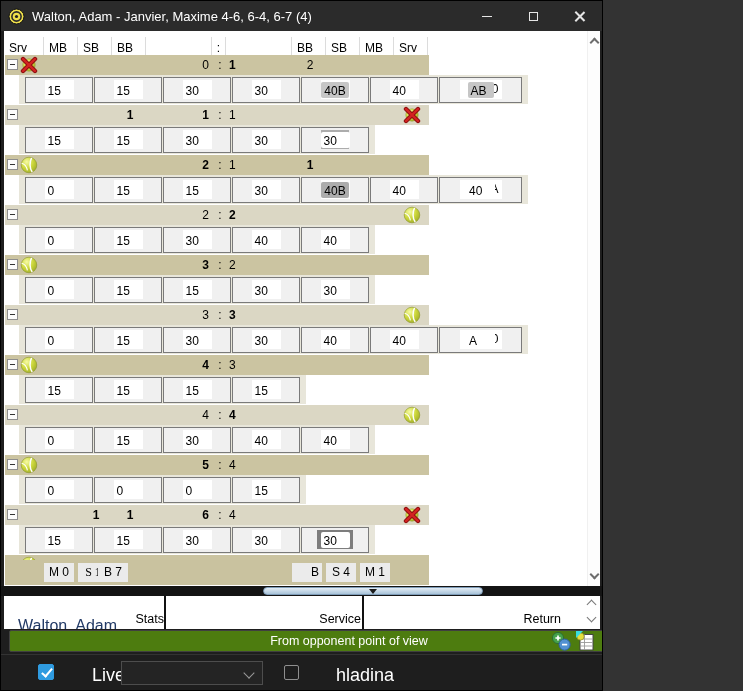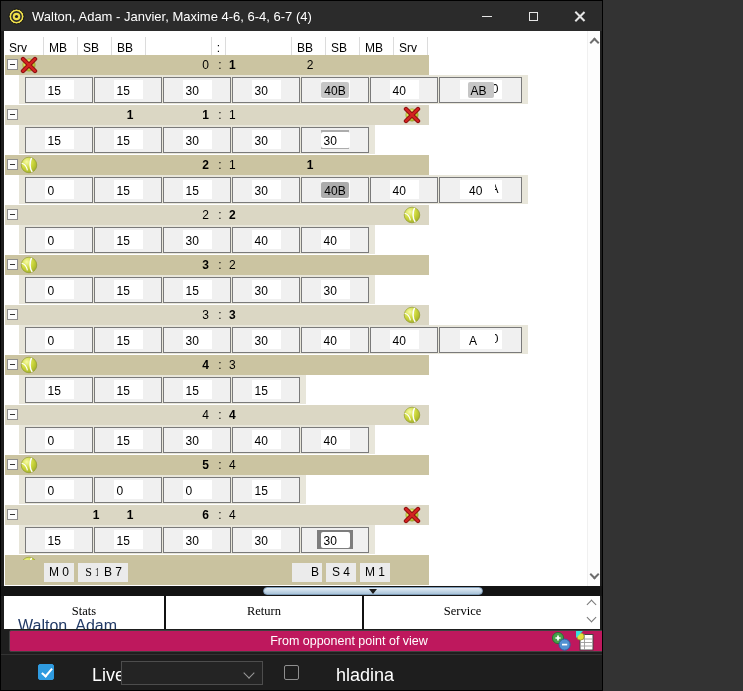--- a/index.html
+++ b/index.html
@@ -65,7 +65,7 @@
   
   .stats{position:relative;margin:0 2px 0 3px;height:33px;background:#fff;overflow:hidden;}
   .statshead{display:flex;height:21px;font-size:12.5px;}
-  .shcell{padding-top:8px;text-align:center;font-family:Liberation Serif, serif;}
+  .shcell{padding-top:16px;text-align:right;}
   .sh-stats{width:160px;}
   .sh-service{width:197px;}
   .sh-return{width:200px;}

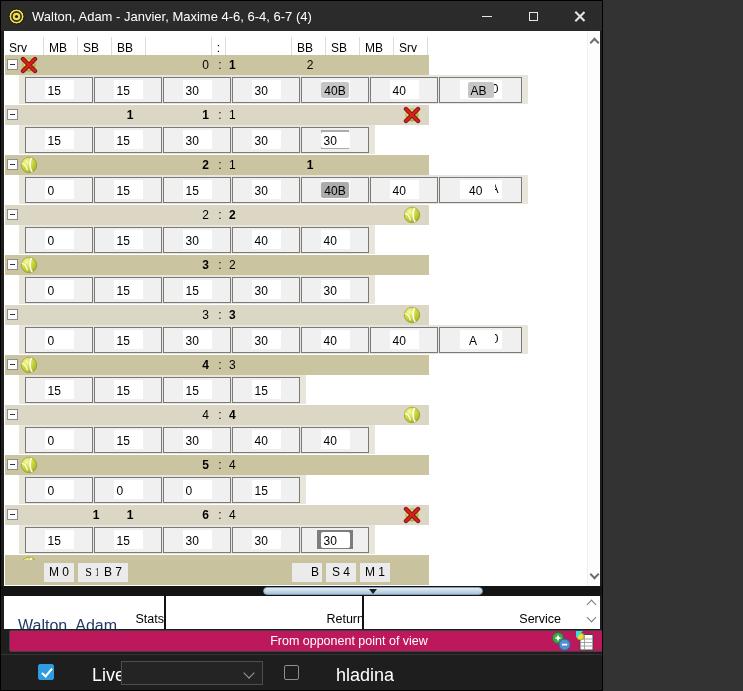--- a/index.html
+++ b/index.html
@@ -550,8 +550,8 @@
   <div class="stats">
     <div class="statshead">
       <div class="shcell sh-stats">Stats</div>
+      <div class="shcell sh-service">Service</div>
       <div class="shcell sh-return">Return</div>
-      <div class="shcell sh-service">Service</div>
     </div>
     <div class="sdiv" style="left:160px"></div>
     <div class="sdiv" style="left:358px"></div>

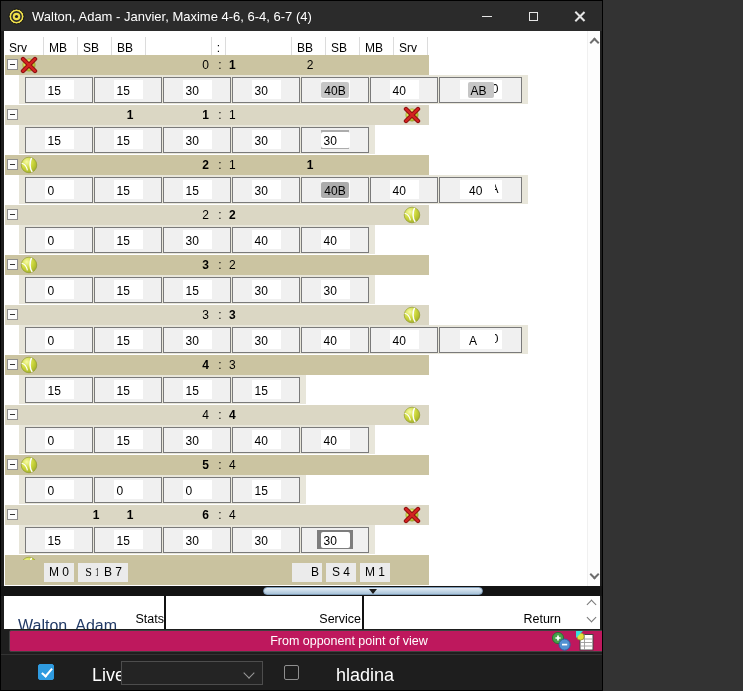--- a/index.html
+++ b/index.html
@@ -77,7 +77,7 @@
   .statchev.down{transform:rotate(-45deg);top:18px;}
   
   .oppbar{position:relative;height:25px;background:#1e1e1e;}
-  .opppanel{position:absolute;left:8px;top:1px;width:680px;height:22px;background:#be185d;border:1px solid #404040;border-radius:2px;
+  .opppanel{position:absolute;left:8px;top:1px;width:680px;height:22px;background:#4d7c0f;border:1px solid #404040;border-radius:2px;
             color:#fff;font-size:12.5px;text-align:center;line-height:21px;}
   .oppicon{position:absolute;top:2px;width:21px;height:21px;}
   .icon-zoomballs{right:30px;}

